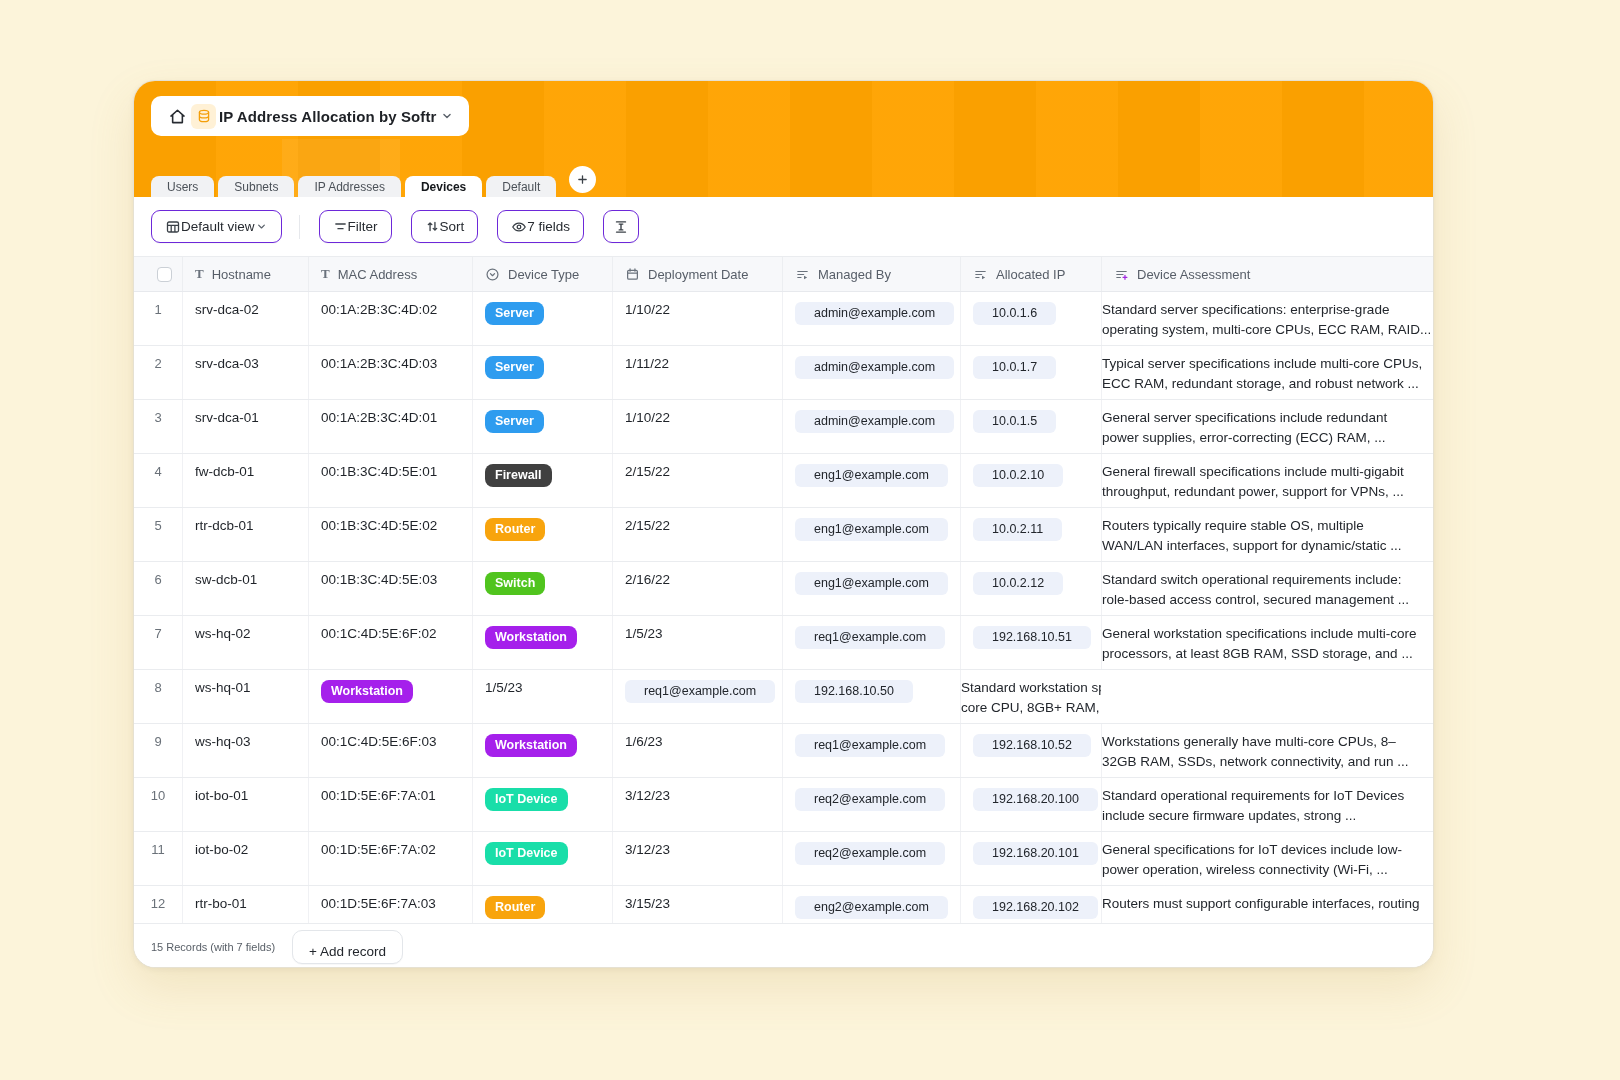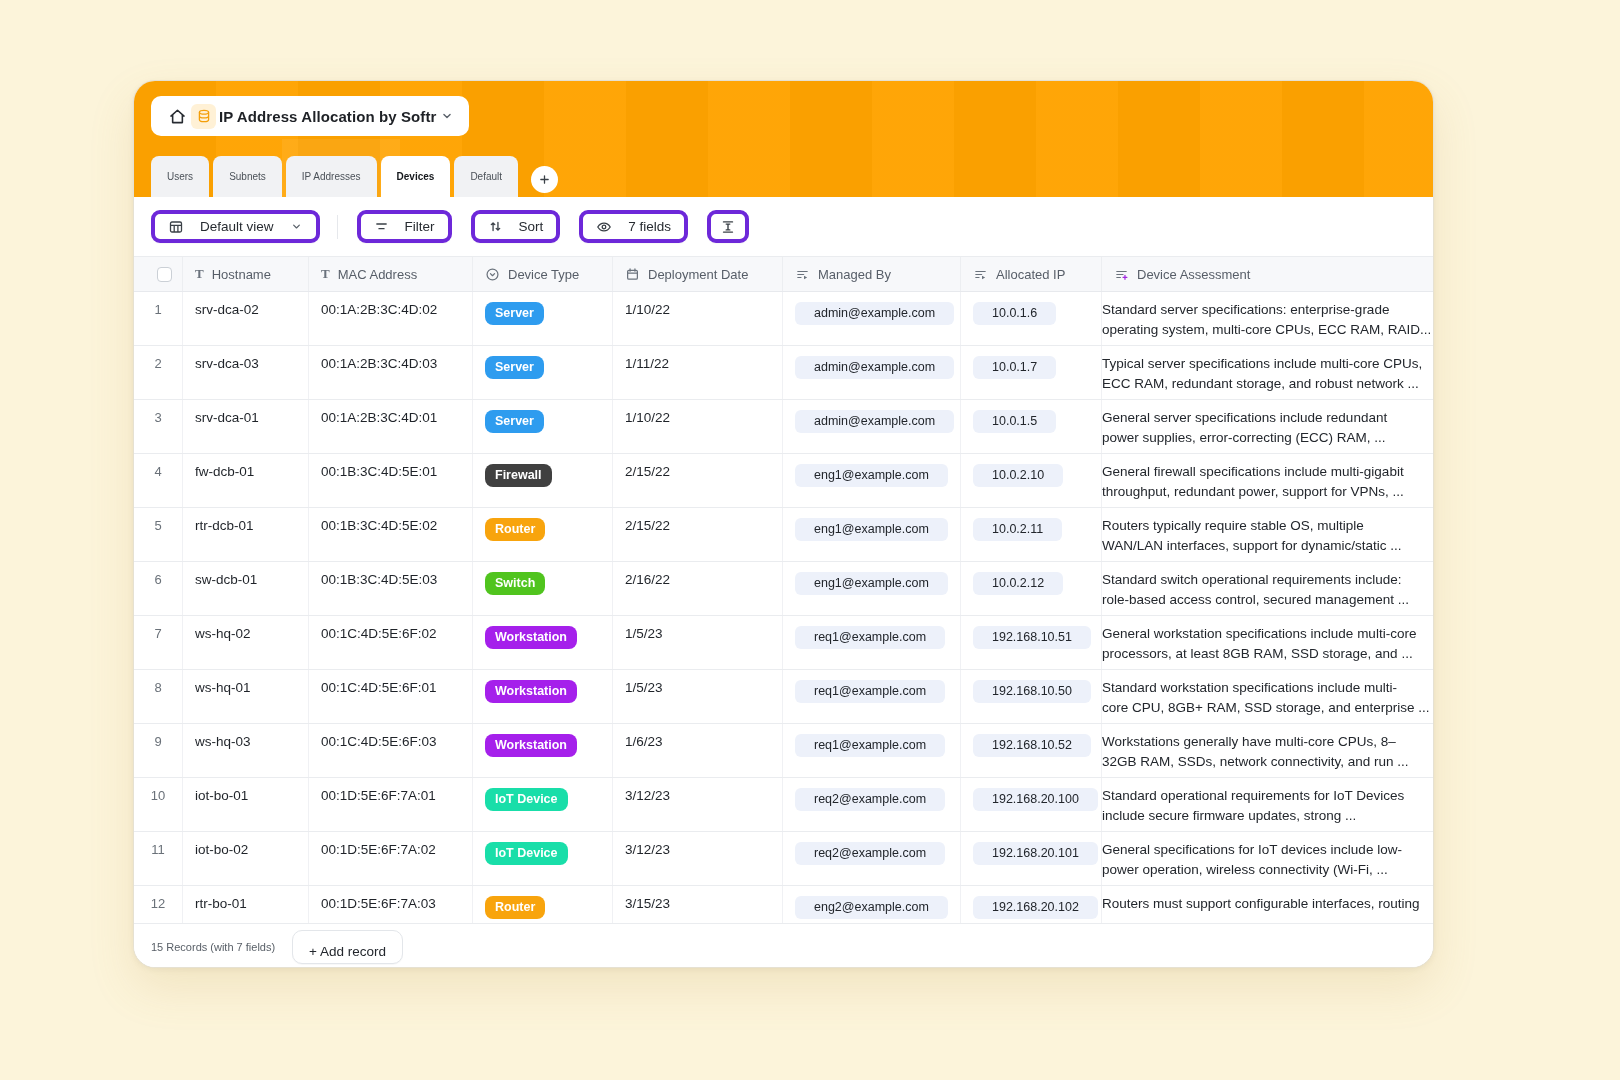--- a/index.html
+++ b/index.html
@@ -25,8 +25,8 @@
 
   
   .tabs{position:absolute;left:17px;bottom:0;display:flex;align-items:flex-end;gap:4px;z-index:2;}
-  .tab{height:41px;padding:0 16px;border-radius:8px 8px 0 0;background:#F1F2F4;color:#4B5158;
-    font-size:10px;font-weight:500;display:flex;align-items:center;cursor:default;}
+  .tab{height:21px;padding:0 16px;border-radius:8px 8px 0 0;background:#F1F2F4;color:#4B5158;
+    font-size:12px;font-weight:500;display:flex;align-items:center;cursor:default;}
   .tab.active{background:#fff;color:#15181C;font-weight:700;}
   .add-tab{width:27px;height:27px;border-radius:50%;background:#fff;margin:0 0 4px 9px;
     display:flex;align-items:center;justify-content:center;}

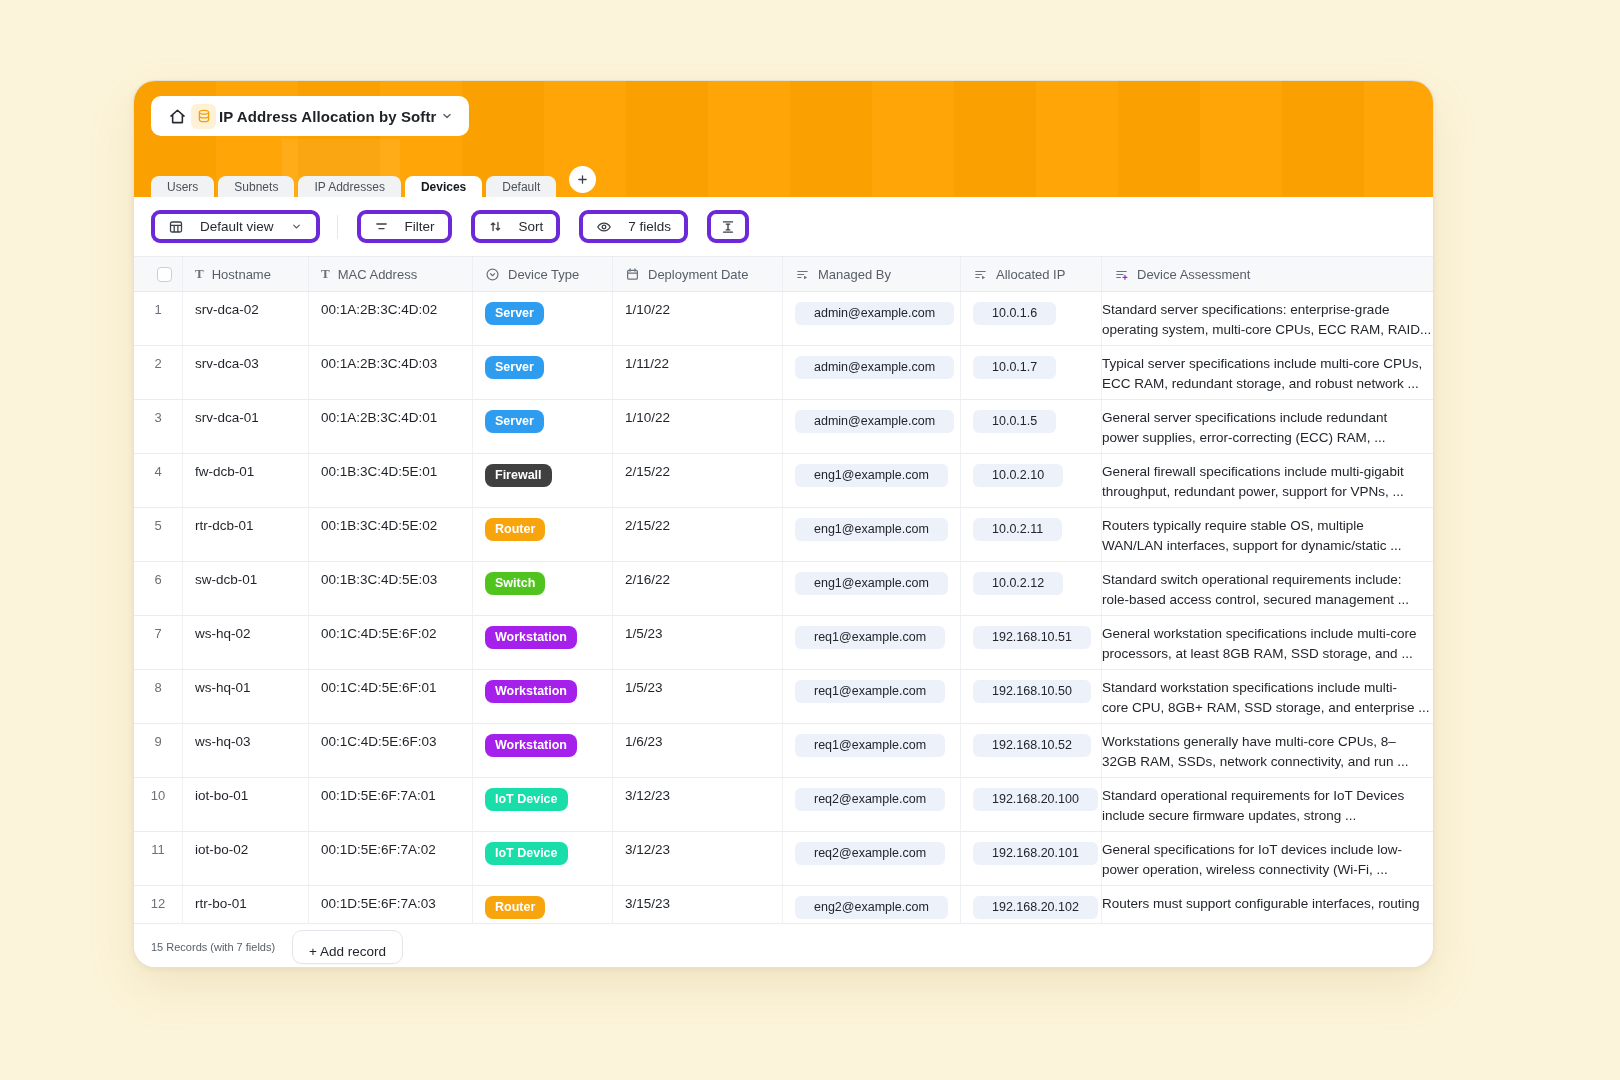--- a/index.html
+++ b/index.html
@@ -33,8 +33,8 @@
 
   
   .toolbar{height:59px;background:#fff;display:flex;align-items:center;padding:0 17px;}
-  .tbtn{height:33px;display:inline-flex;align-items:center;gap:16px;padding:0 13px;background:#fff;
-    border:4px solid #6d28d9;border-radius:9px;font-size:13.5px;font-weight:500;color:#272B31;
+  .tbtn{height:33px;display:inline-flex;align-items:center;gap:0;padding:0 13px;background:#fff;
+    border:1px solid #6d28d9;border-radius:9px;font-size:13.5px;font-weight:500;color:#272B31;
     font-family:inherit;box-shadow:0 1px 1px rgba(0,0,0,.03);}
   .tbtn svg{display:block;}
   .tb-div{width:1px;height:24px;background:#E6E8EC;margin:0 19px 0 17px;}

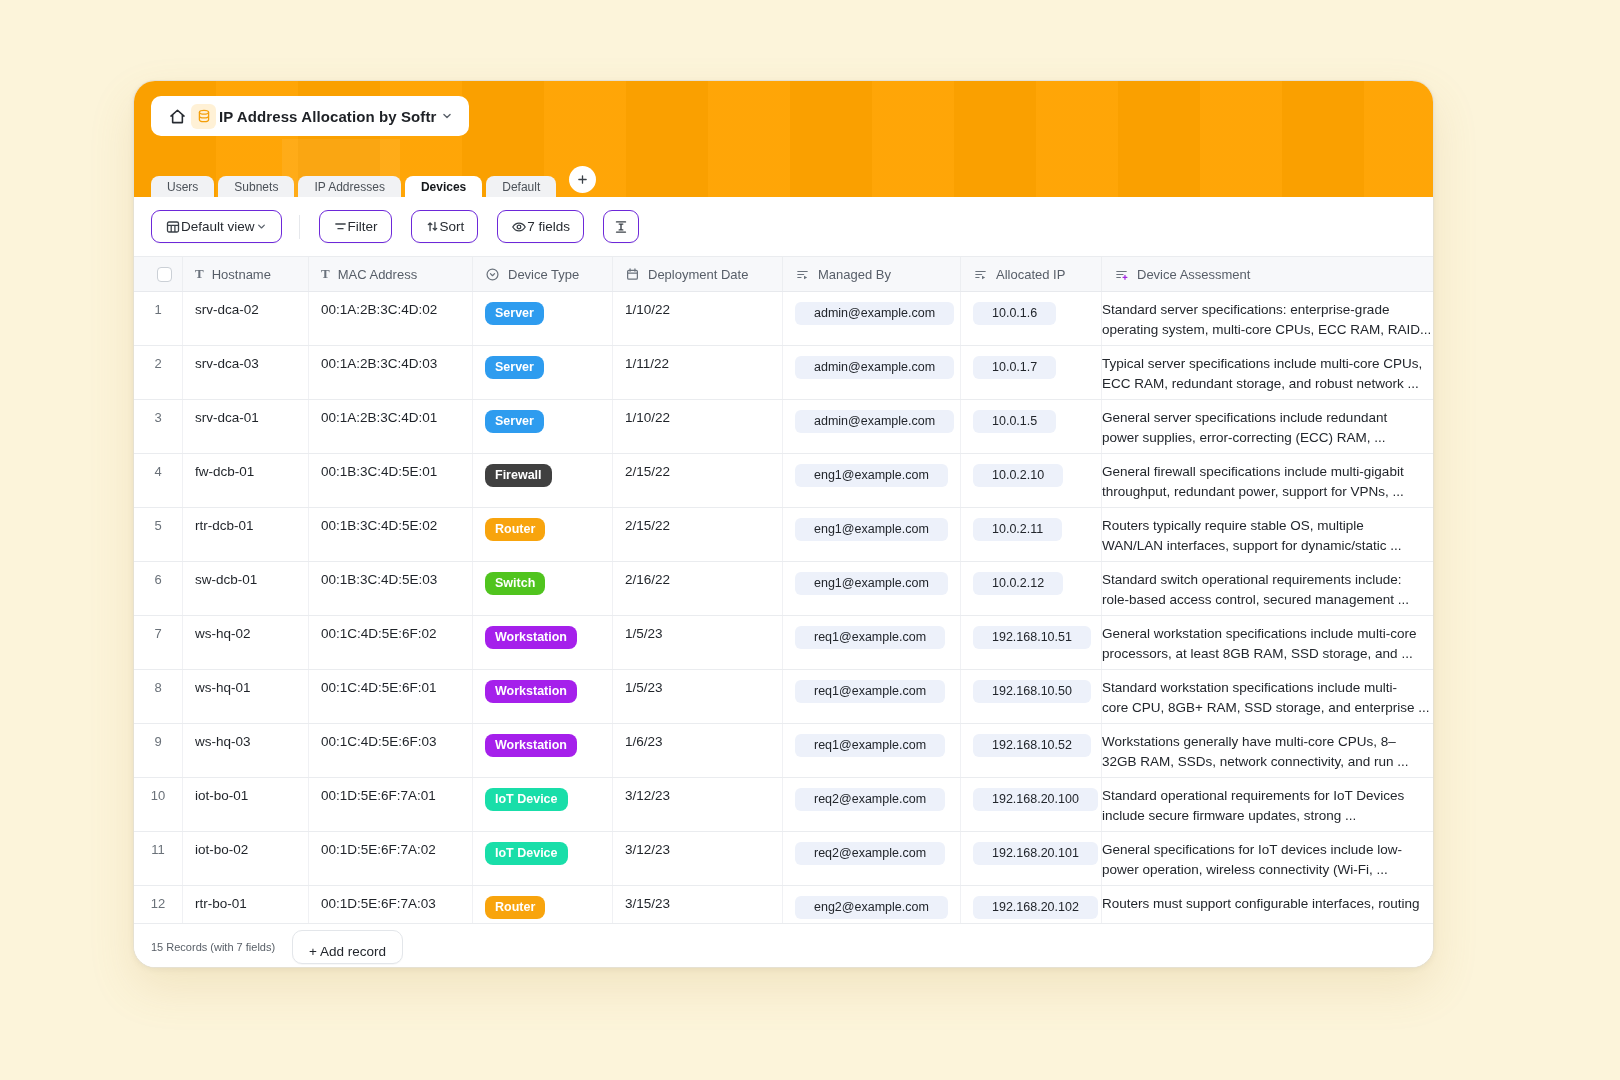--- a/index.html
+++ b/index.html
@@ -324,7 +324,6 @@
       <div class="tr grid-cols">
         <div class="td tnum">8</div>
         <div class="td">ws-hq-01</div>
-        <div class="td">00:1C:4D:5E:6F:01</div>
         <div class="td"><span class="badge" style="background:#A520EB">Workstation</span></div>
         <div class="td">1/5/23</div>
         <div class="td"><span class="pill">req1@example.com</span></div>

